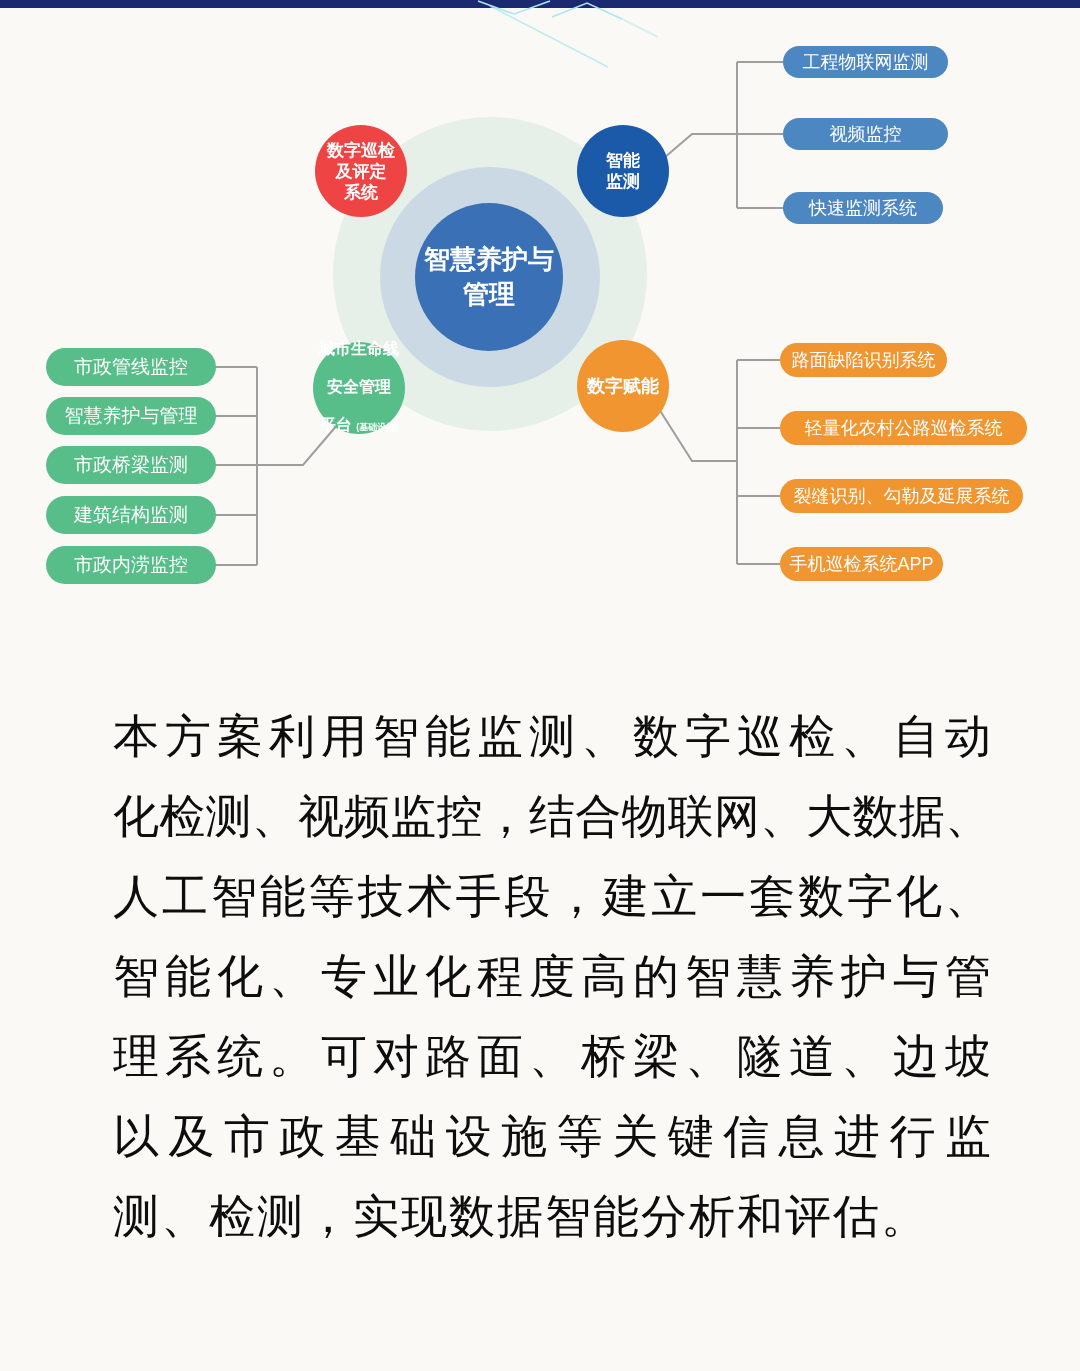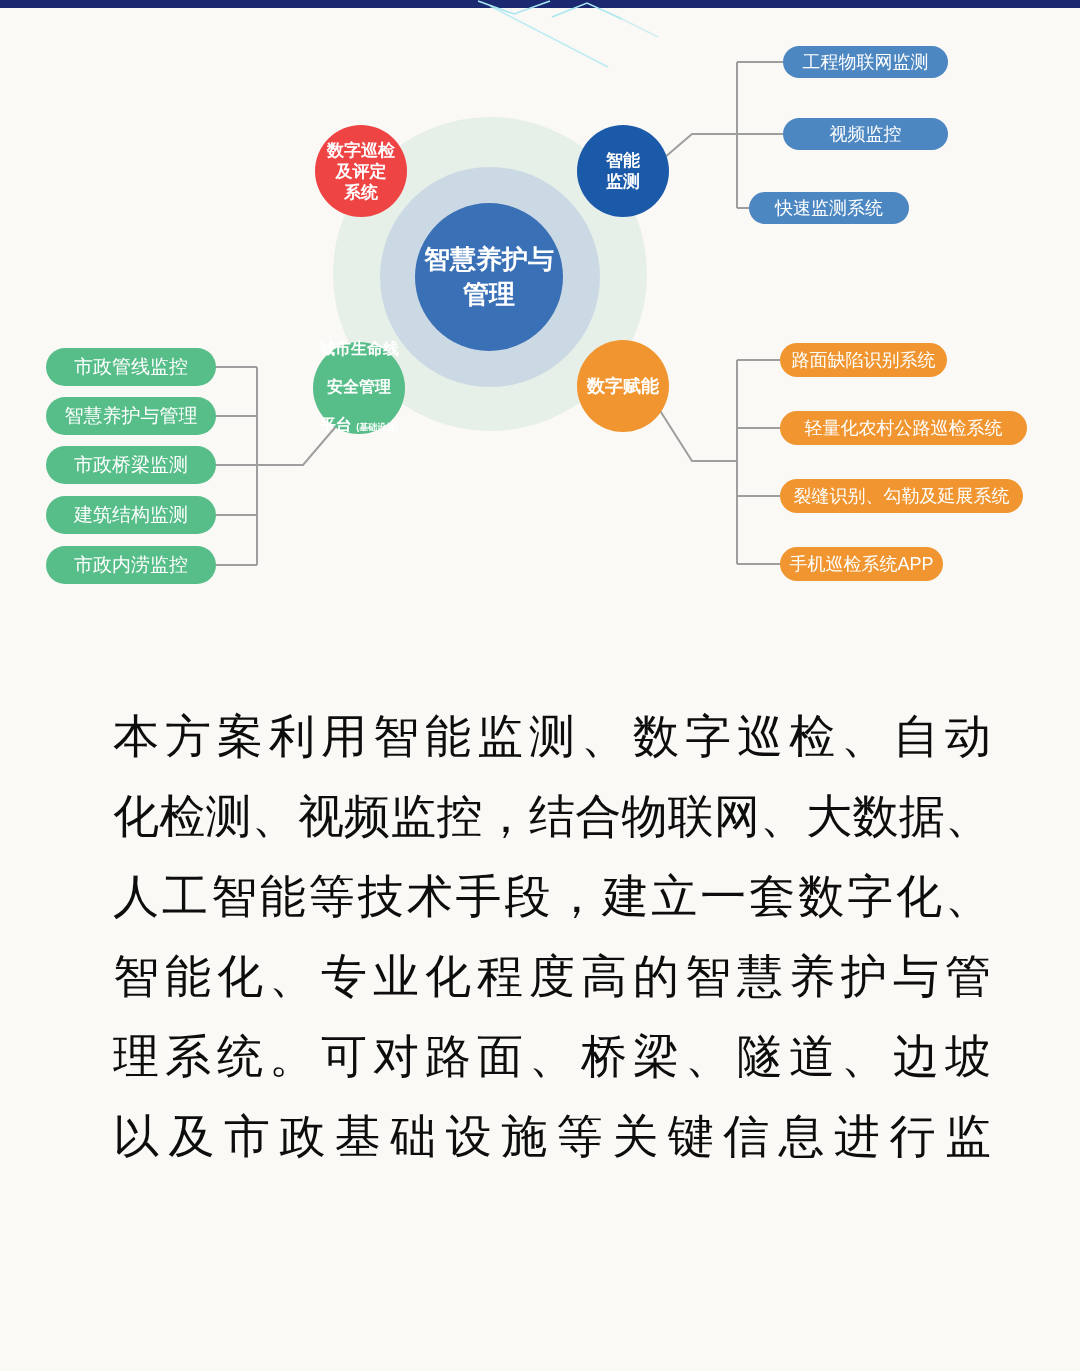--- a/index.html
+++ b/index.html
@@ -104,7 +104,7 @@
 
     <div class="pill blue" style="left:783px;top:46px;width:165px;">工程物联网监测</div>
     <div class="pill blue" style="left:783px;top:118px;width:165px;">视频监控</div>
-    <div class="pill blue" style="left:749px;top:192px;width:160px;text-align:right;">快速监测系统</div>
+    <div class="pill blue" style="left:783px;top:192px;width:160px;text-align:right;">快速监测系统</div>
 
     <div class="pill orange" style="left:780px;top:343px;width:167px;">路面缺陷识别系统</div>
     <div class="pill orange" style="left:780px;top:411px;width:247px;">轻量化农村公路巡检系统</div>

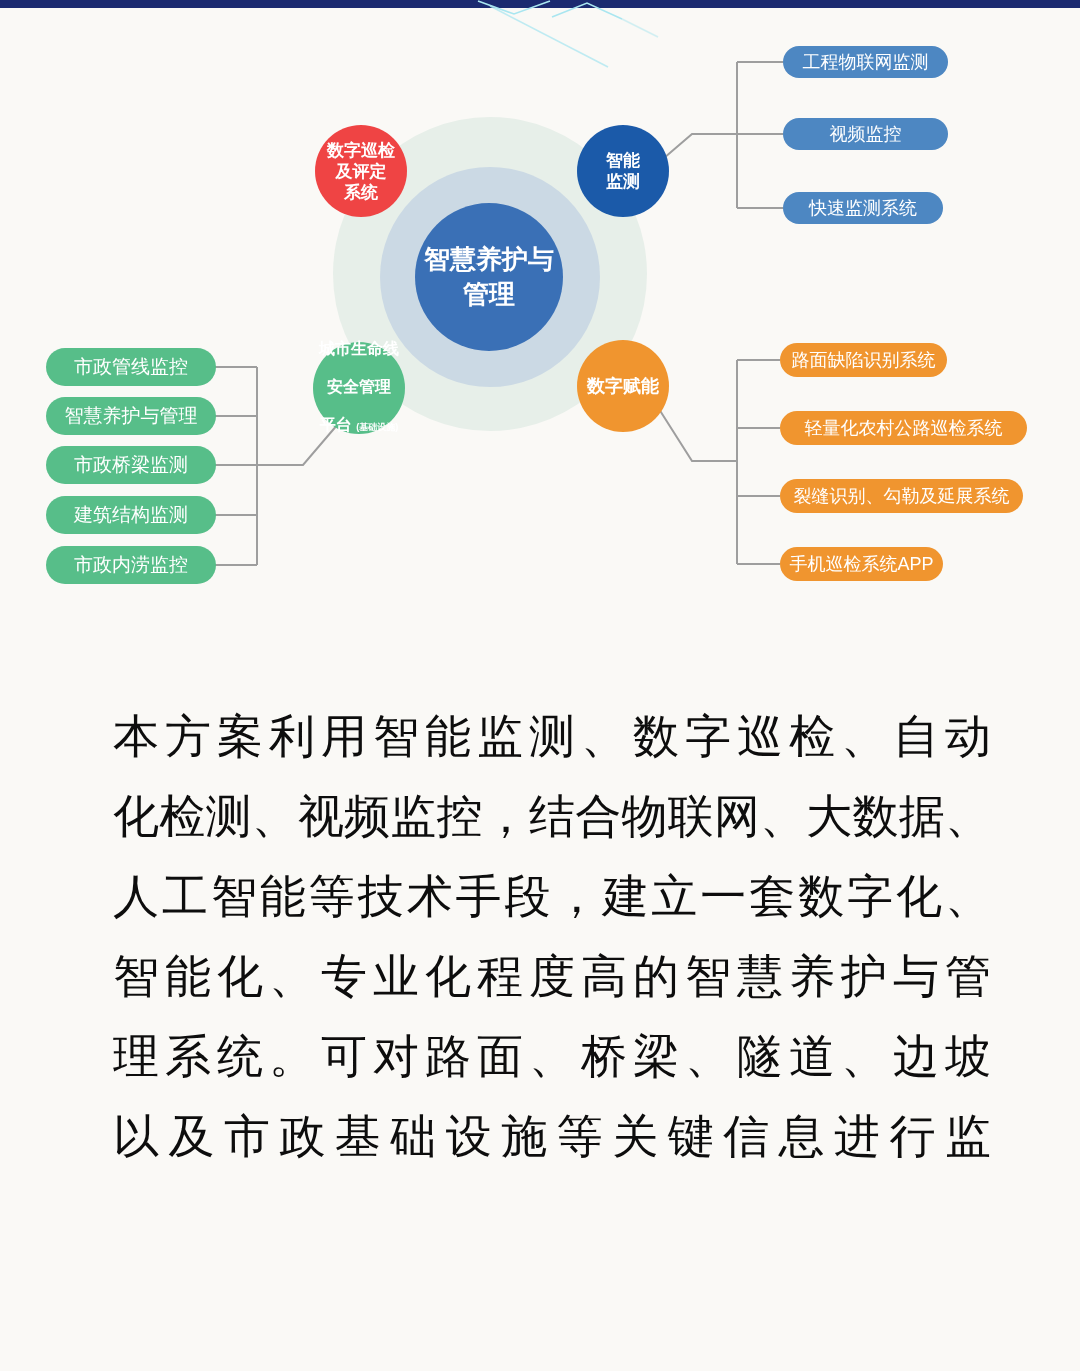--- a/index.html
+++ b/index.html
@@ -126,6 +126,7 @@
     <div class="dline">智能化、专业化程度高的智慧养护与管</div>
     <div class="dline">理系统。可对路面、桥梁、隧道、边坡</div>
     <div class="dline">以及市政基础设施等关键信息进行监</div>
+    <div class="dline last">测、检测，实现数据智能分析和评估。</div>
   </div>
 
 </div>

